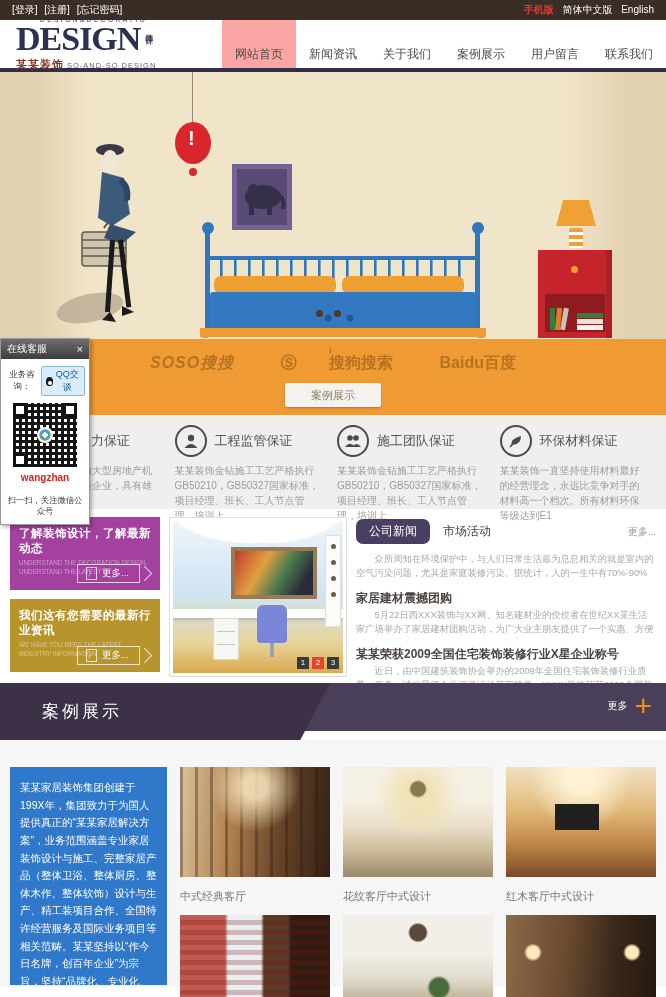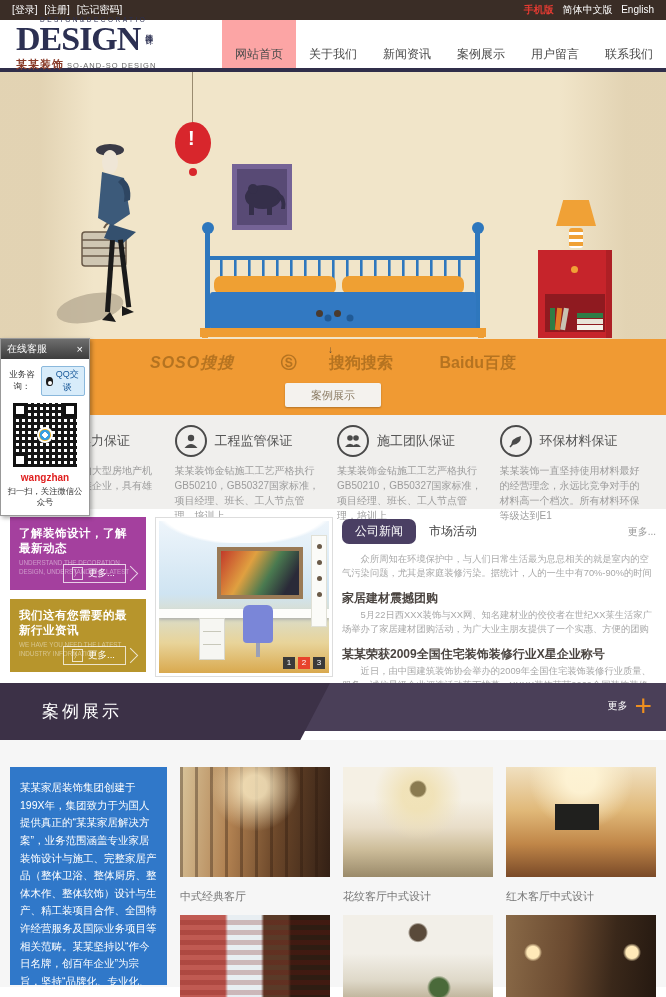--- a/index.html
+++ b/index.html
@@ -223,8 +223,8 @@
   </div>
   <div class="nav">
     <div class="nav-item active">网站首页</div>
+    <div class="nav-item">新闻资讯</div>
     <div class="nav-item">关于我们</div>
-    <div class="nav-item">新闻资讯</div>
     <div class="nav-item">案例展示</div>
     <div class="nav-item">用户留言</div>
     <div class="nav-item">联系我们</div>

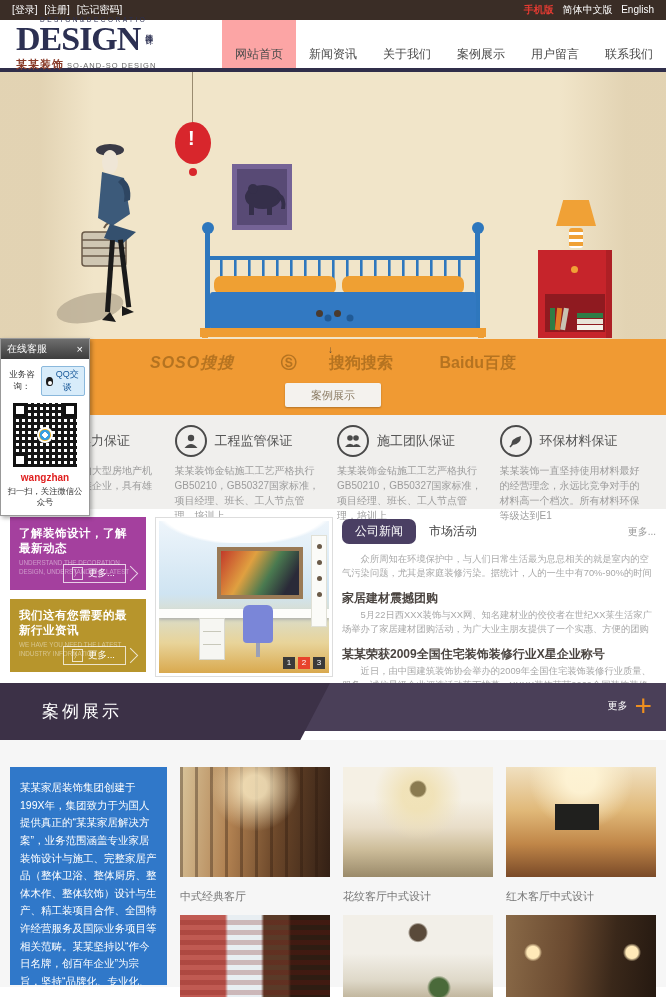--- a/index.html
+++ b/index.html
@@ -190,7 +190,7 @@
   .qr .logo-dot { position:absolute; left:24px; top:24px; width:16px; height:16px; border-radius:50%;
     background:radial-gradient(circle,#fff 0 30%,#3aa0e0 32% 60%,#e8b020 62% 80%,#48b048 82%); border:2px solid #fff; }
   .qr-name { color:#e02020; font-size:10px; font-weight:bold; margin-top:5px; }
-  .qr-note { font-size:8.3px; color:#333; margin-top:3px; padding-bottom:3px; }
+  .qr-note { font-size:8.3px; color:#333; margin-top:12px; padding-bottom:3px; }
 </style>
 </head>
 <body>

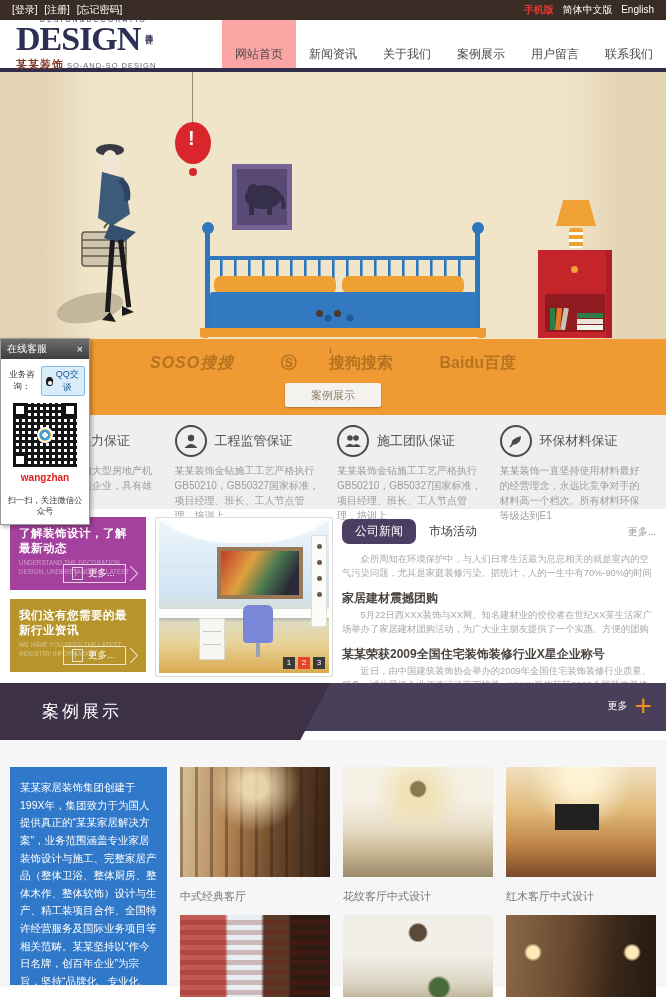--- a/index.html
+++ b/index.html
@@ -83,7 +83,7 @@
 
   
   .middle { height:168px; display:flex; padding:8px 10px 0; gap:9px; background:#fff; }
-  .promos { width:136px; display:flex; flex-direction:column; gap:9px; }
+  .promos { width:150px; display:flex; flex-direction:column; gap:9px; }
   .promo { height:73px; padding:9px 9px; color:#fff; position:relative; cursor:pointer; }
   .promo.purple { background:#a4409e; }
   .promo.gold { background:#b7952c; }

